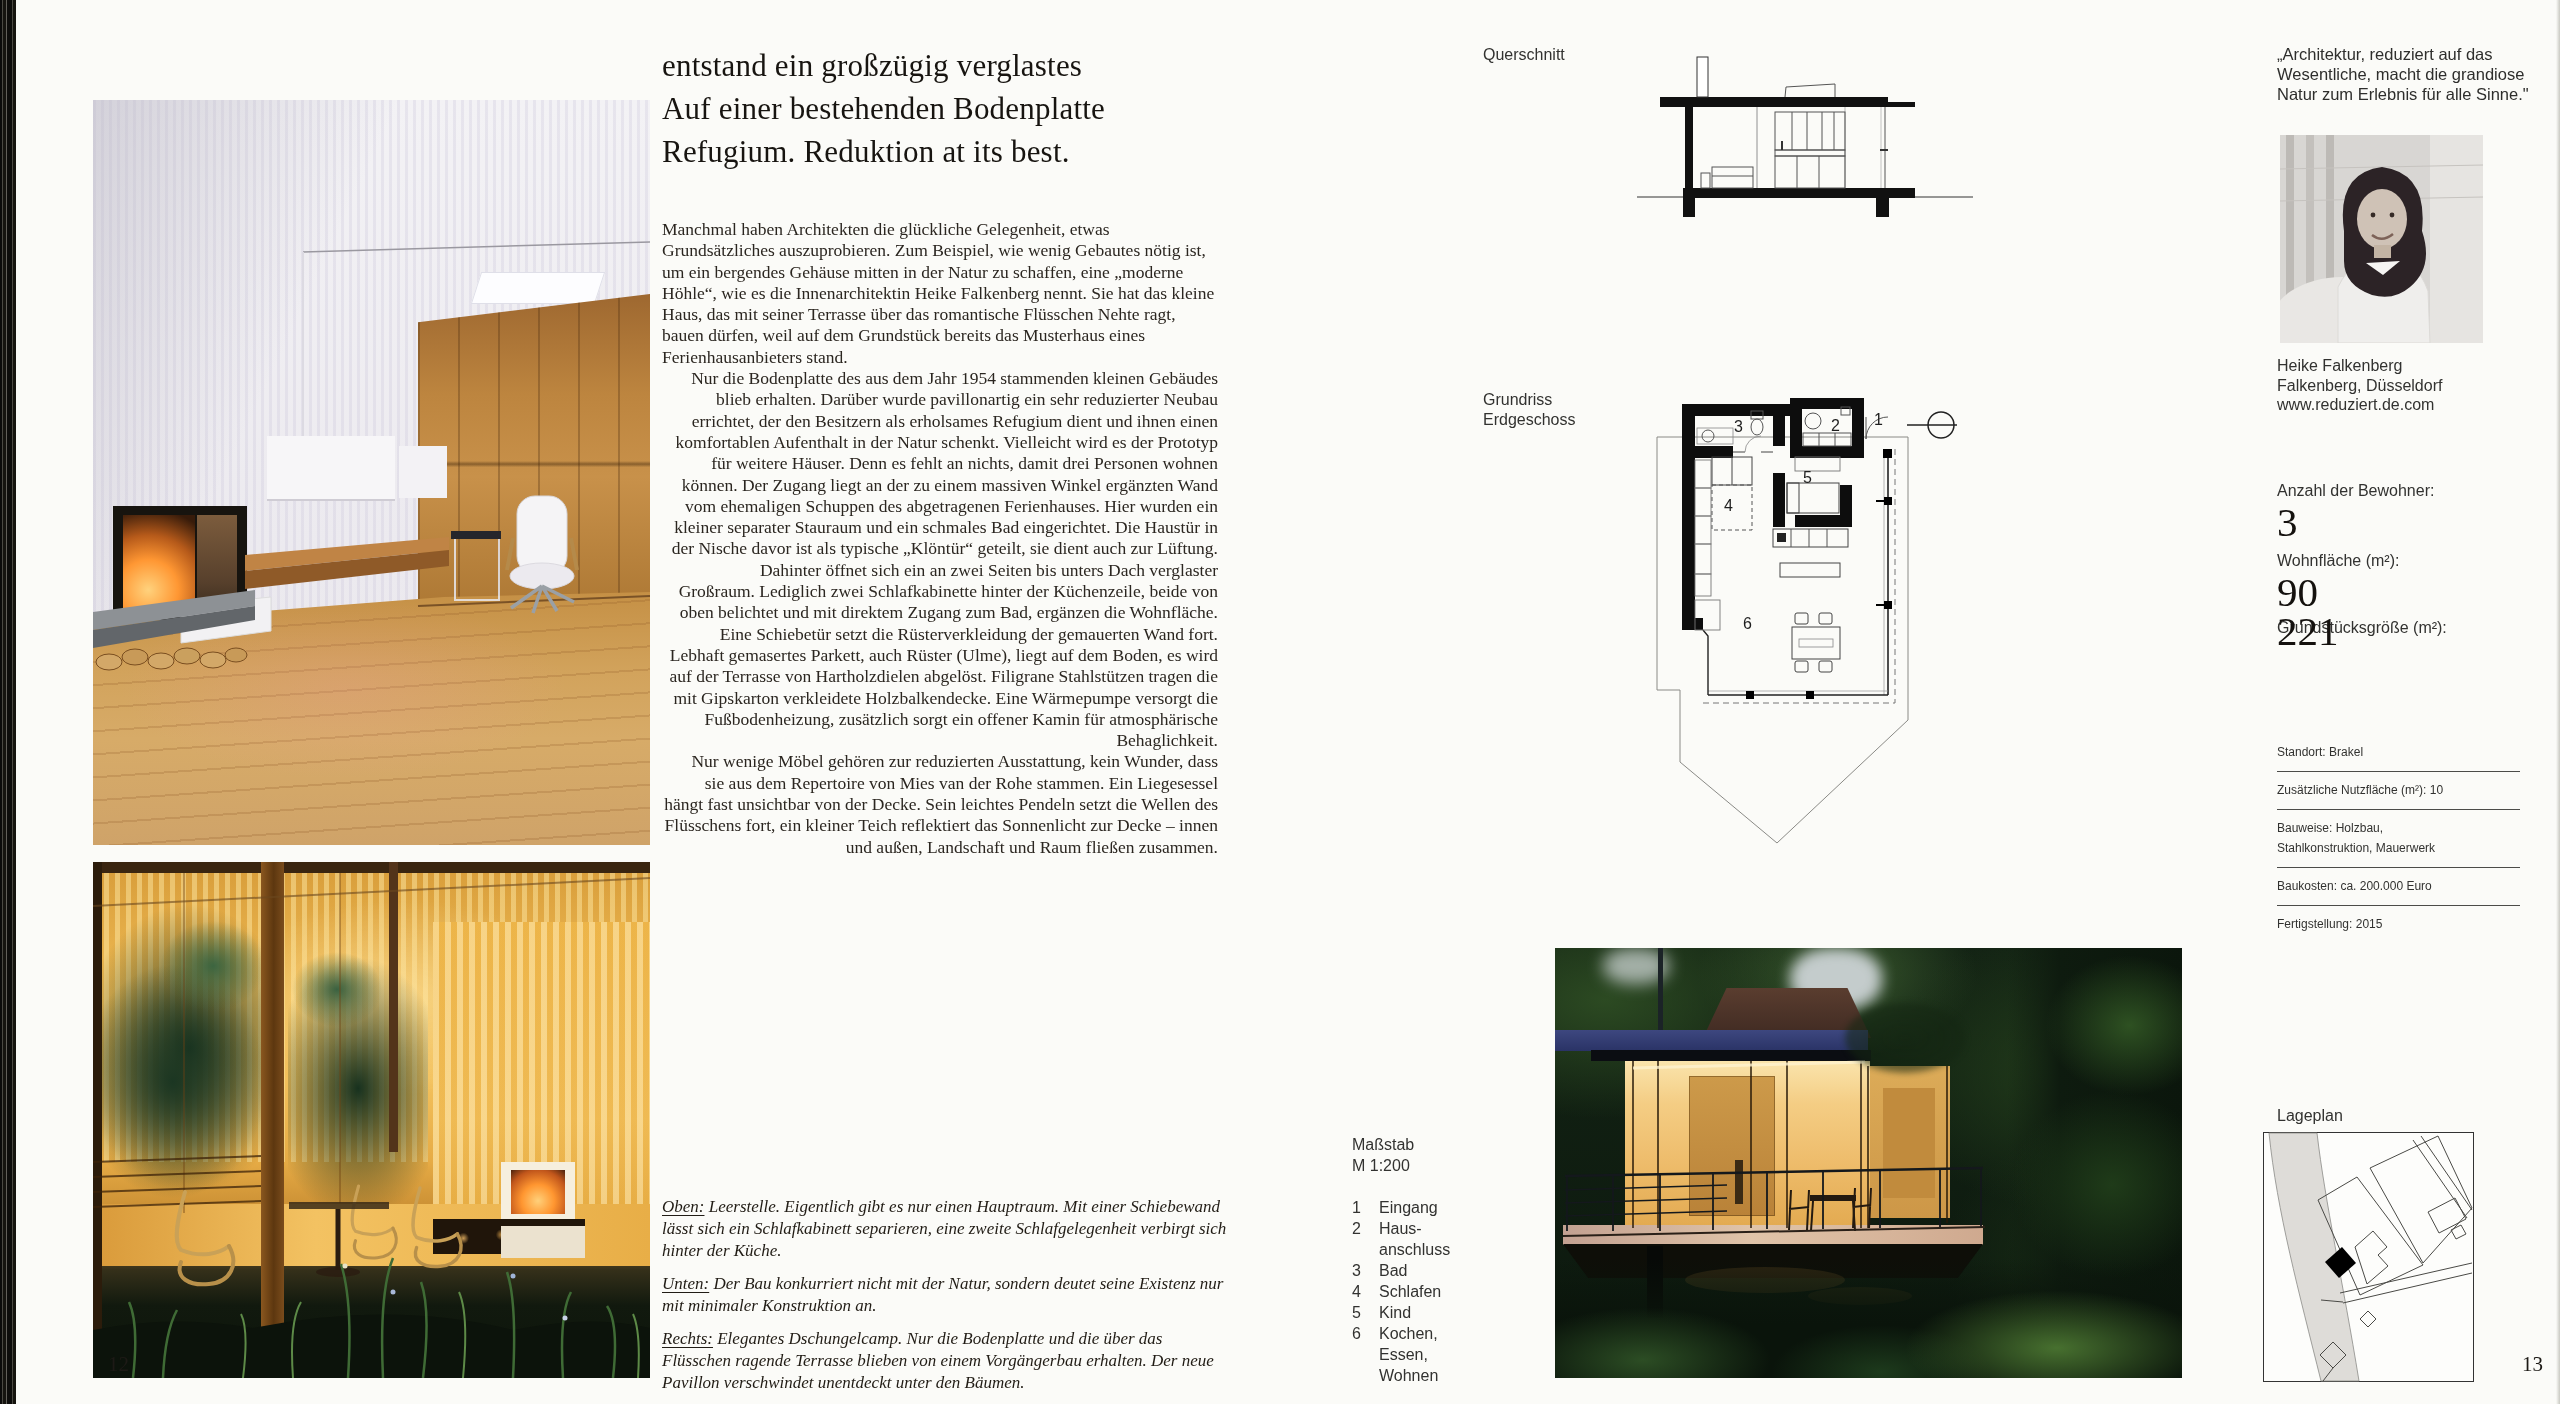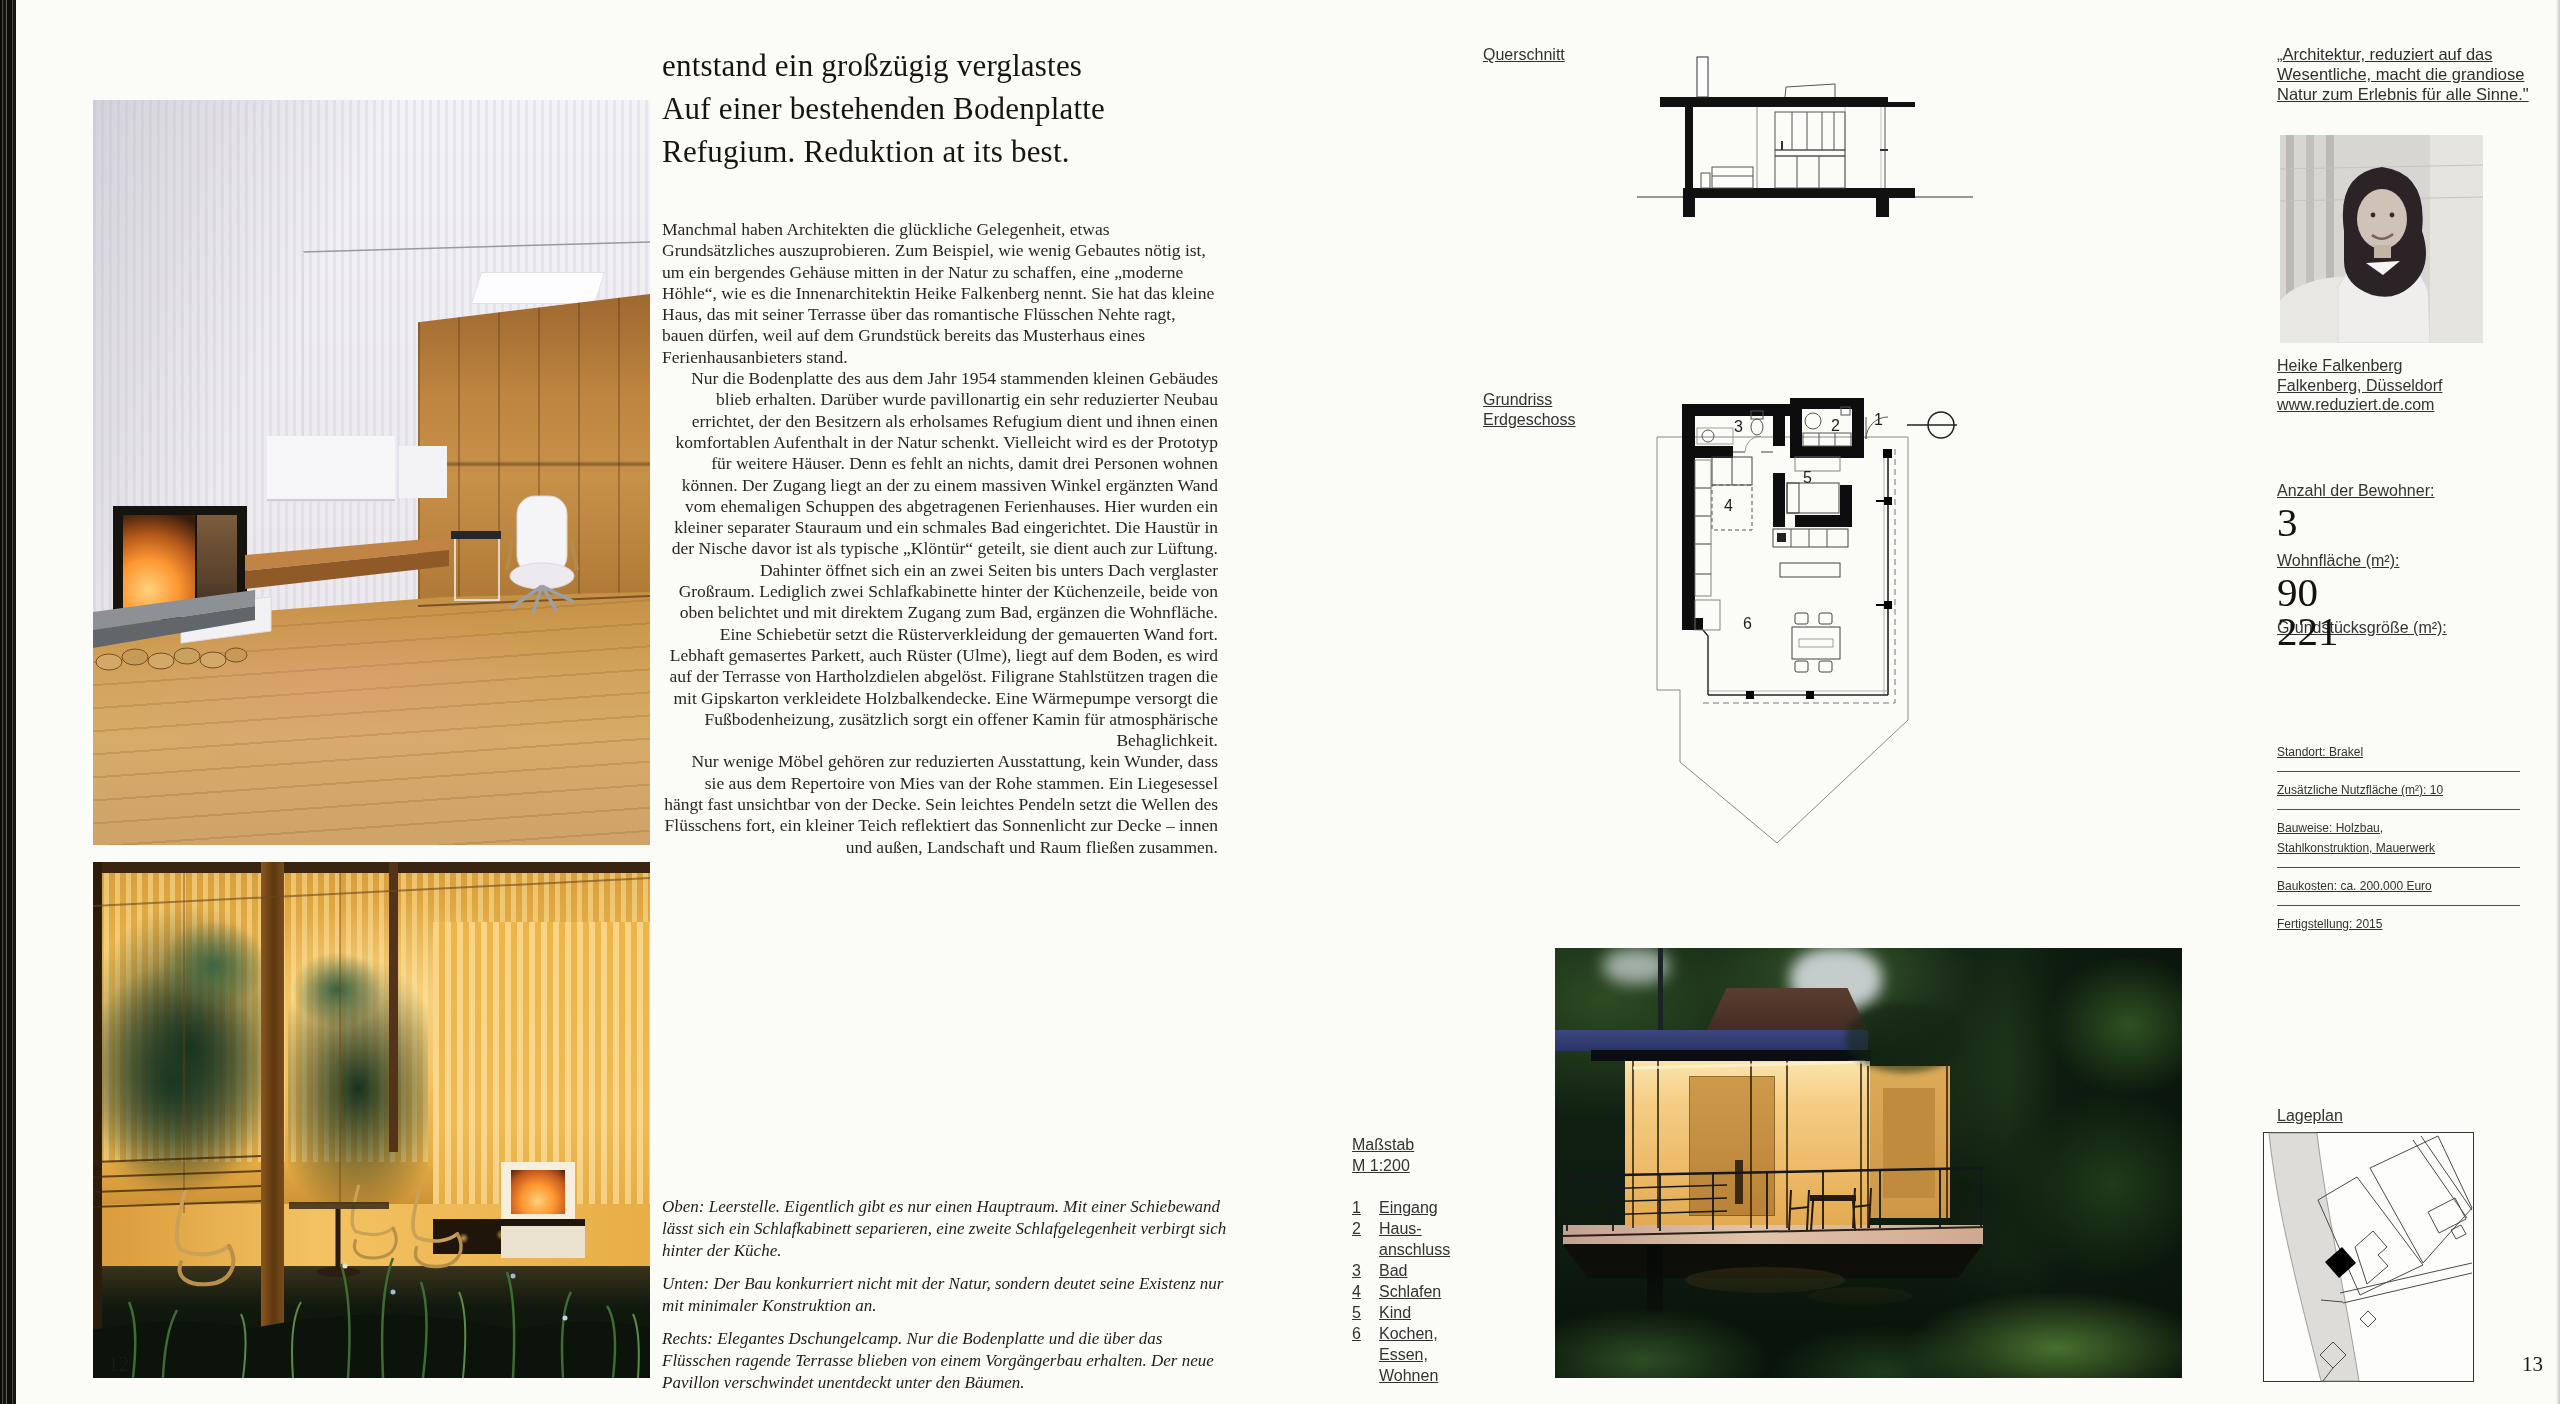--- a/index.html
+++ b/index.html
@@ -18,7 +18,7 @@
   .captions{left:662px;top:1196px;width:566px;font-size:17px;line-height:22px;font-style:italic;color:#211c15;}
   .captions p{margin:0 0 11px 0;}
   .cap-lead{text-underline-offset:3px;}
-  .sans{font-family:"Liberation Sans",sans-serif;color:#323230;text-decoration:underline;}
+  .sans{font-family:"Liberation Sans",sans-serif;color:#323230;}
   .lbl{font-size:16px;line-height:20px;}
   .pagenum{font-size:21px;color:#1d1a16;}
   

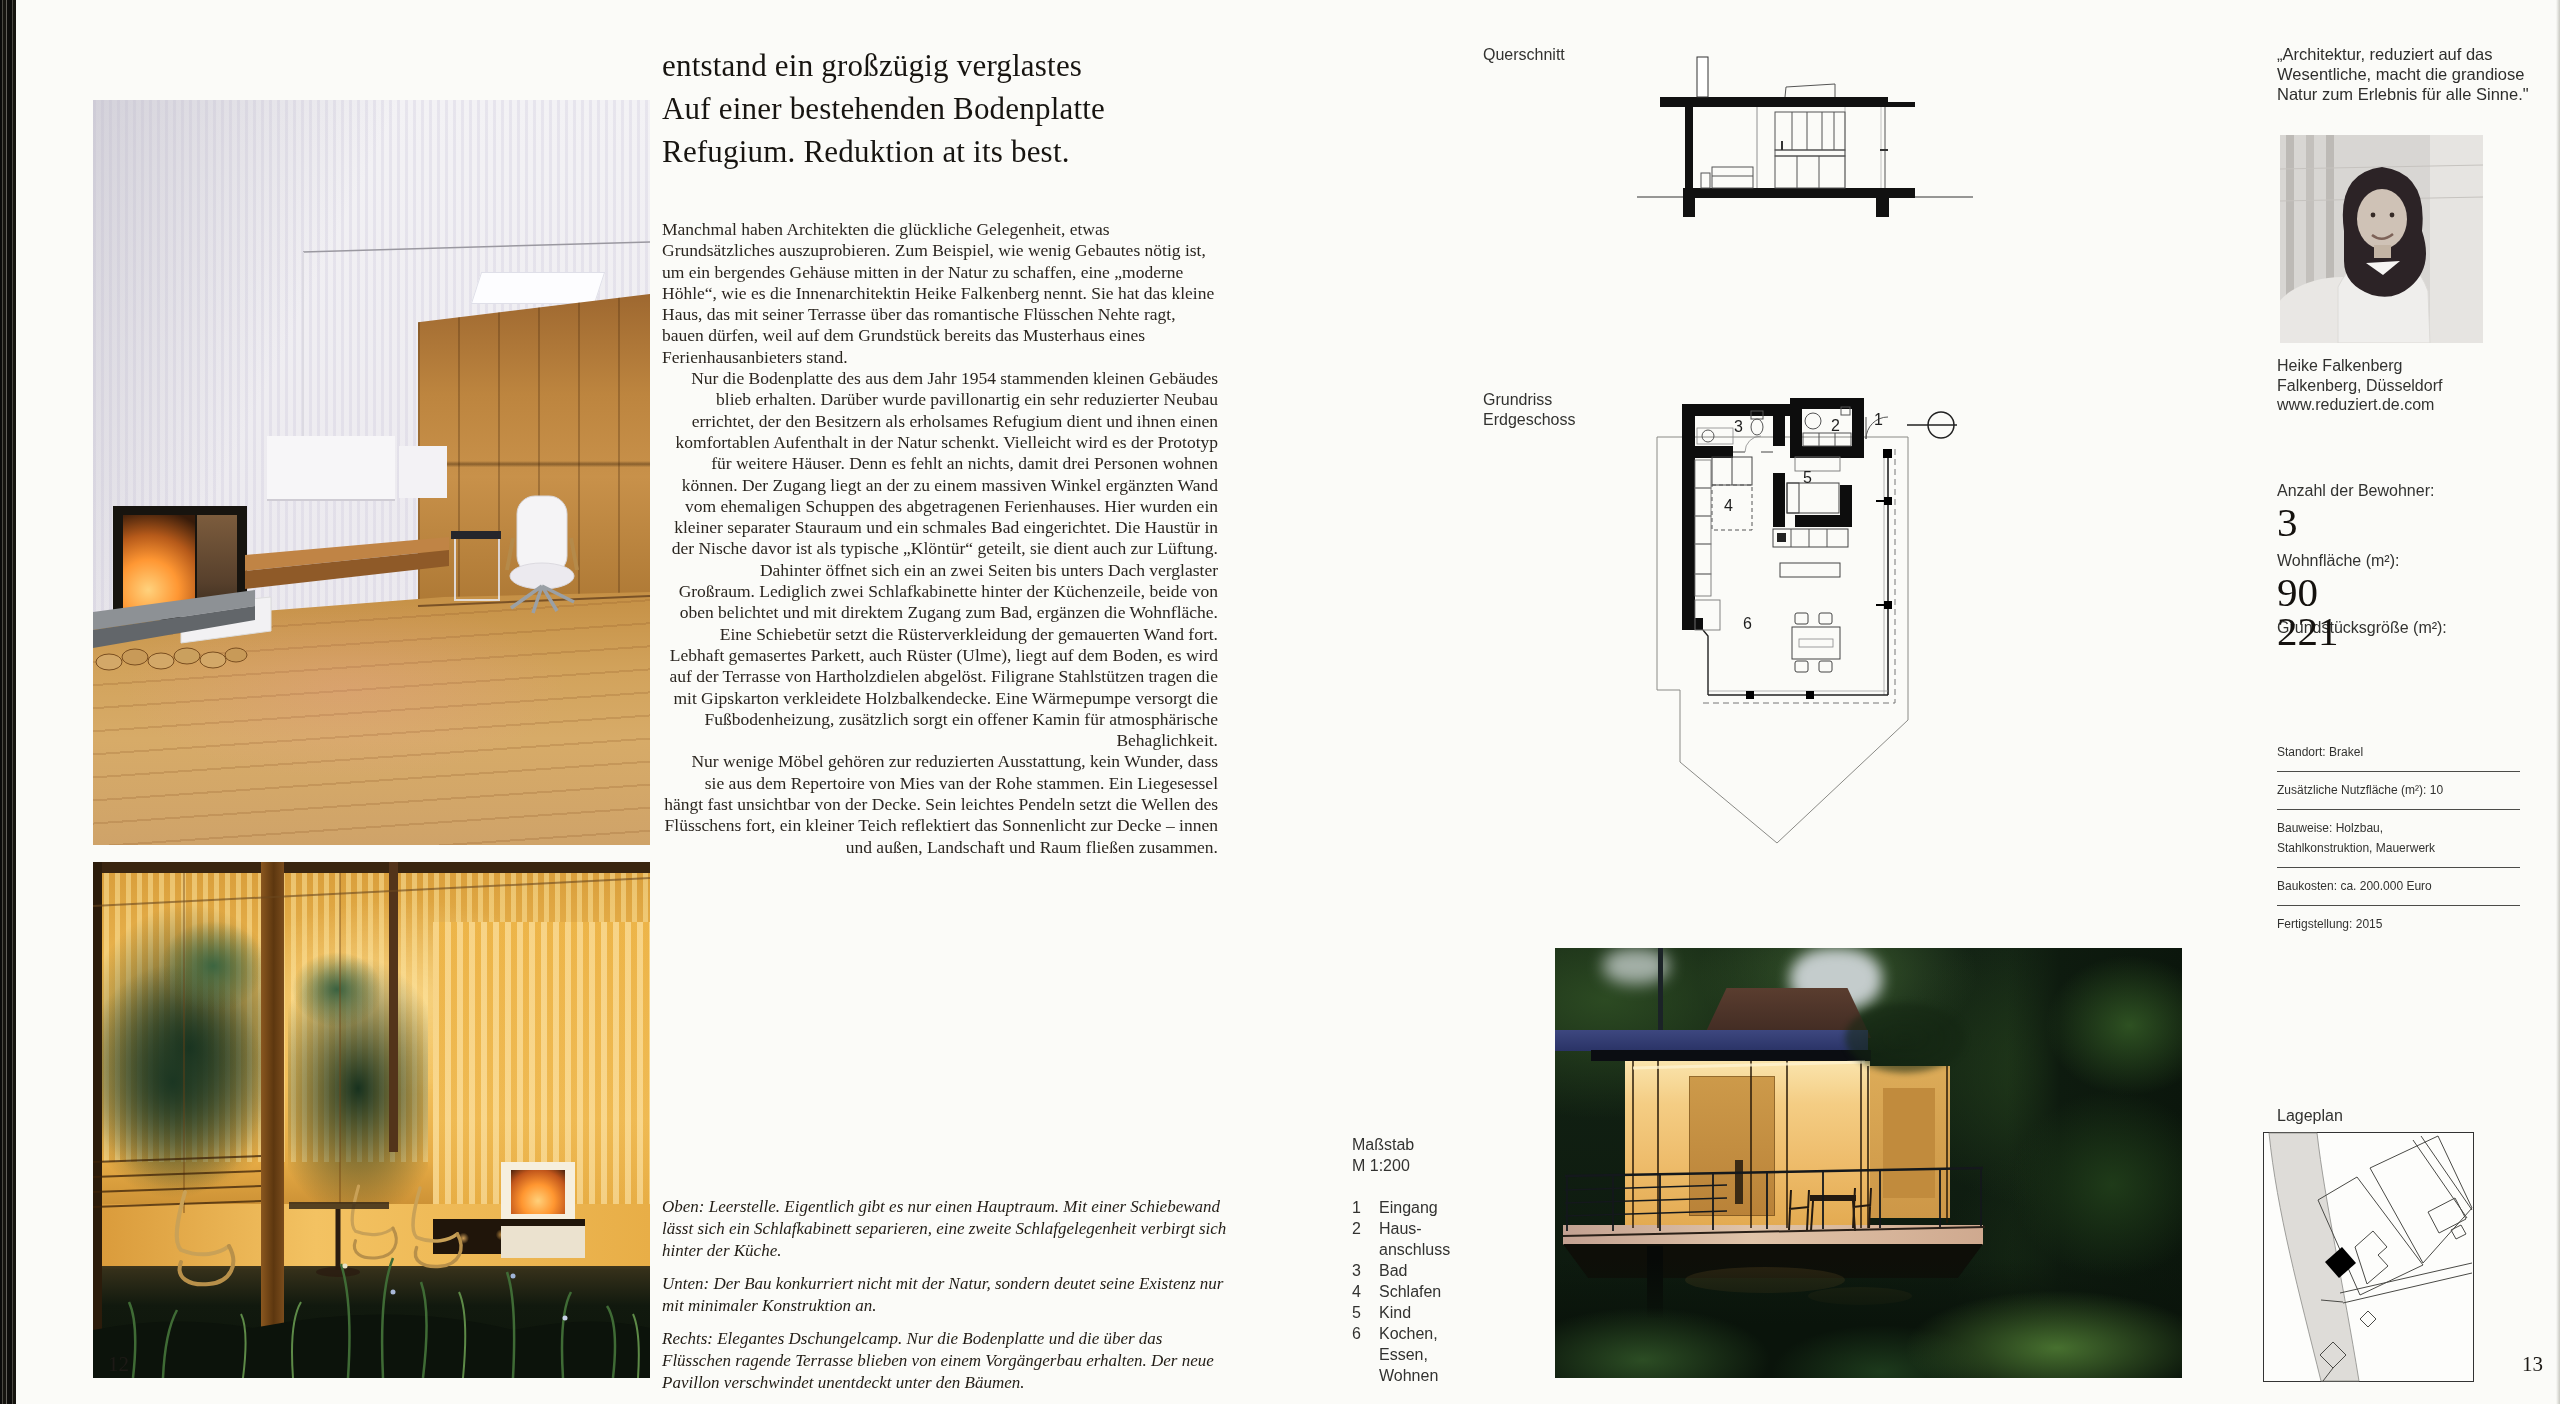--- a/index.html
+++ b/index.html
@@ -17,7 +17,7 @@
   .bodycopy p + p{text-indent:28px;text-align:right;}
   .captions{left:662px;top:1196px;width:566px;font-size:17px;line-height:22px;font-style:italic;color:#211c15;}
   .captions p{margin:0 0 11px 0;}
-  .cap-lead{text-underline-offset:3px;}
+  .cap-lead{text-decoration:underline;text-underline-offset:3px;}
   .sans{font-family:"Liberation Sans",sans-serif;color:#323230;}
   .lbl{font-size:16px;line-height:20px;}
   .pagenum{font-size:21px;color:#1d1a16;}

